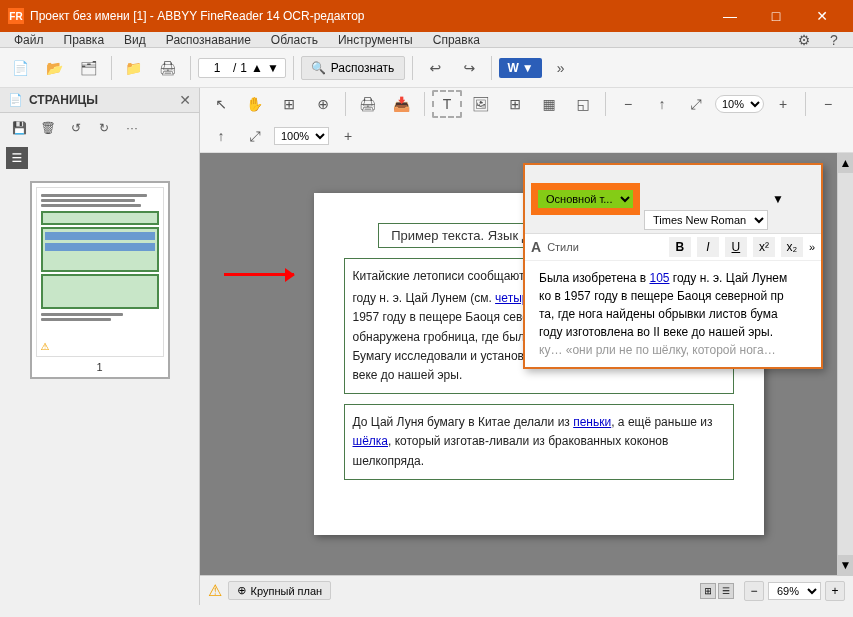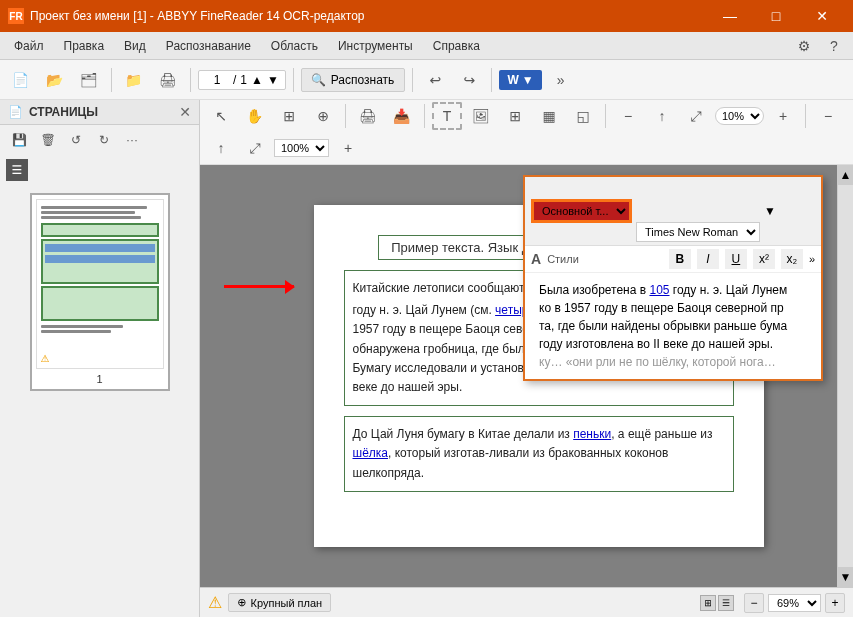--- a/index.html
+++ b/index.html
@@ -23,7 +23,7 @@
     
     .menu-bar {
       background: #e8e8e8;
-      height: 28px;
+      height: 16px;
       display: flex;
       align-items: center;
       padding: 0 4px;

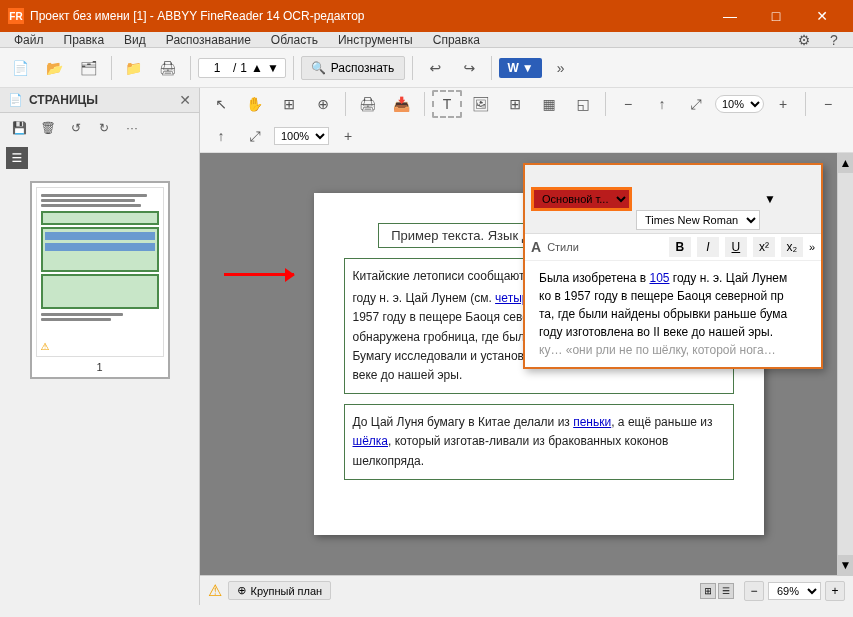--- a/index.html
+++ b/index.html
@@ -102,7 +102,7 @@
       z-index: 10;
     }
     .text-editor-toolbar { background: #f0f0f0; border-bottom: 1px solid #ddd; padding: 3px 6px; display: flex; align-items: center; gap: 4px; flex-wrap: wrap; }
-    .font-select { border: 3px solid #f97316; padding: 2px 4px; font-size: 11px; background: #b91c1c; min-width: 80px; }
+    .font-select { border: 7px solid #f97316; padding: 2px 4px; font-size: 11px; background: #84cc16; min-width: 80px; }
     .font-name-select { border: 1px solid #ccc; padding: 2px 4px; font-size: 11px; background: white; min-width: 110px; margin-top: 42px; }
     .style-btn { width: 22px; height: 20px; border: 1px solid transparent; cursor: pointer; display: flex; align-items: center; justify-content: center; font-size: 12px; }
     .style-btn.bold { font-weight: bold; }

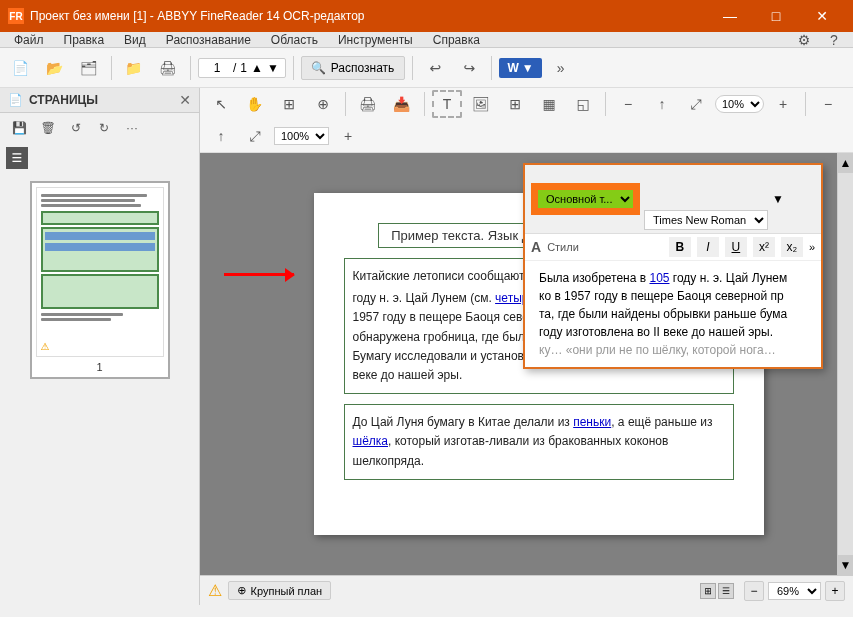--- a/index.html
+++ b/index.html
@@ -310,7 +310,7 @@
             <div class="text-editor-content">
               <span>Была изобретена в </span><span class="text-link">105</span><span> году н. э. Цай Лунем</span><br>
               <span>ко в 1957 году в пещере Баоця северной пр</span><br>
-              <span>та, где были найдены обрывки раньше бума</span><br>
+              <span>та, где нога найдены обрывки листов бума</span><br>
               <span>году изготовлена во II веке до нашей эры.</span><br>
               <span style="color:#999;">ку… «они рли не по шёлку, которой нога…</span>
             </div>

